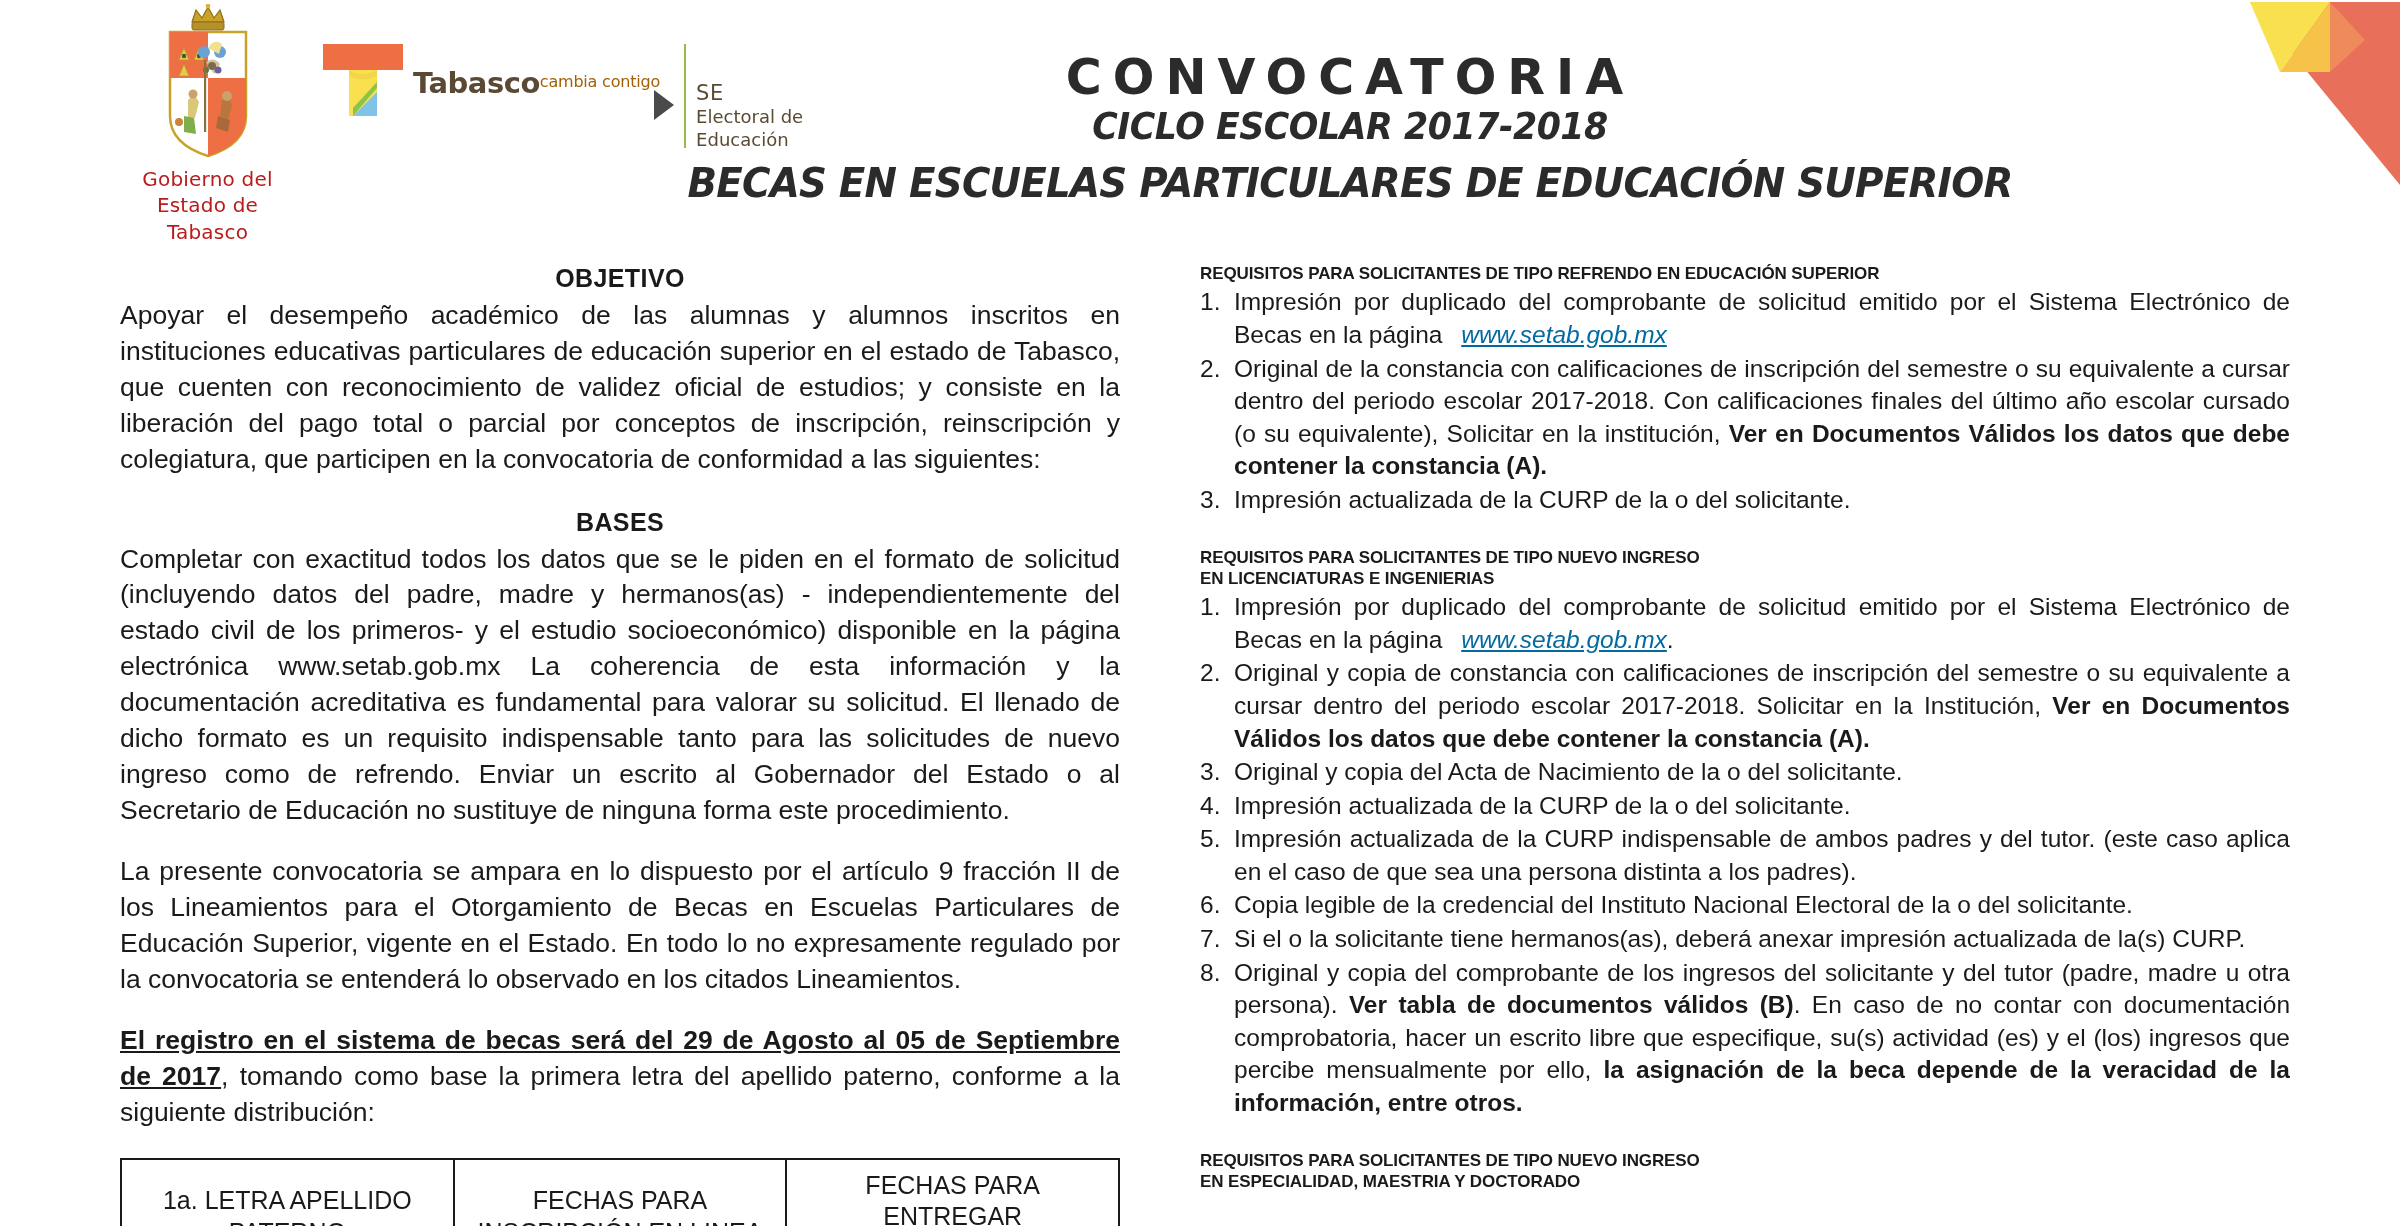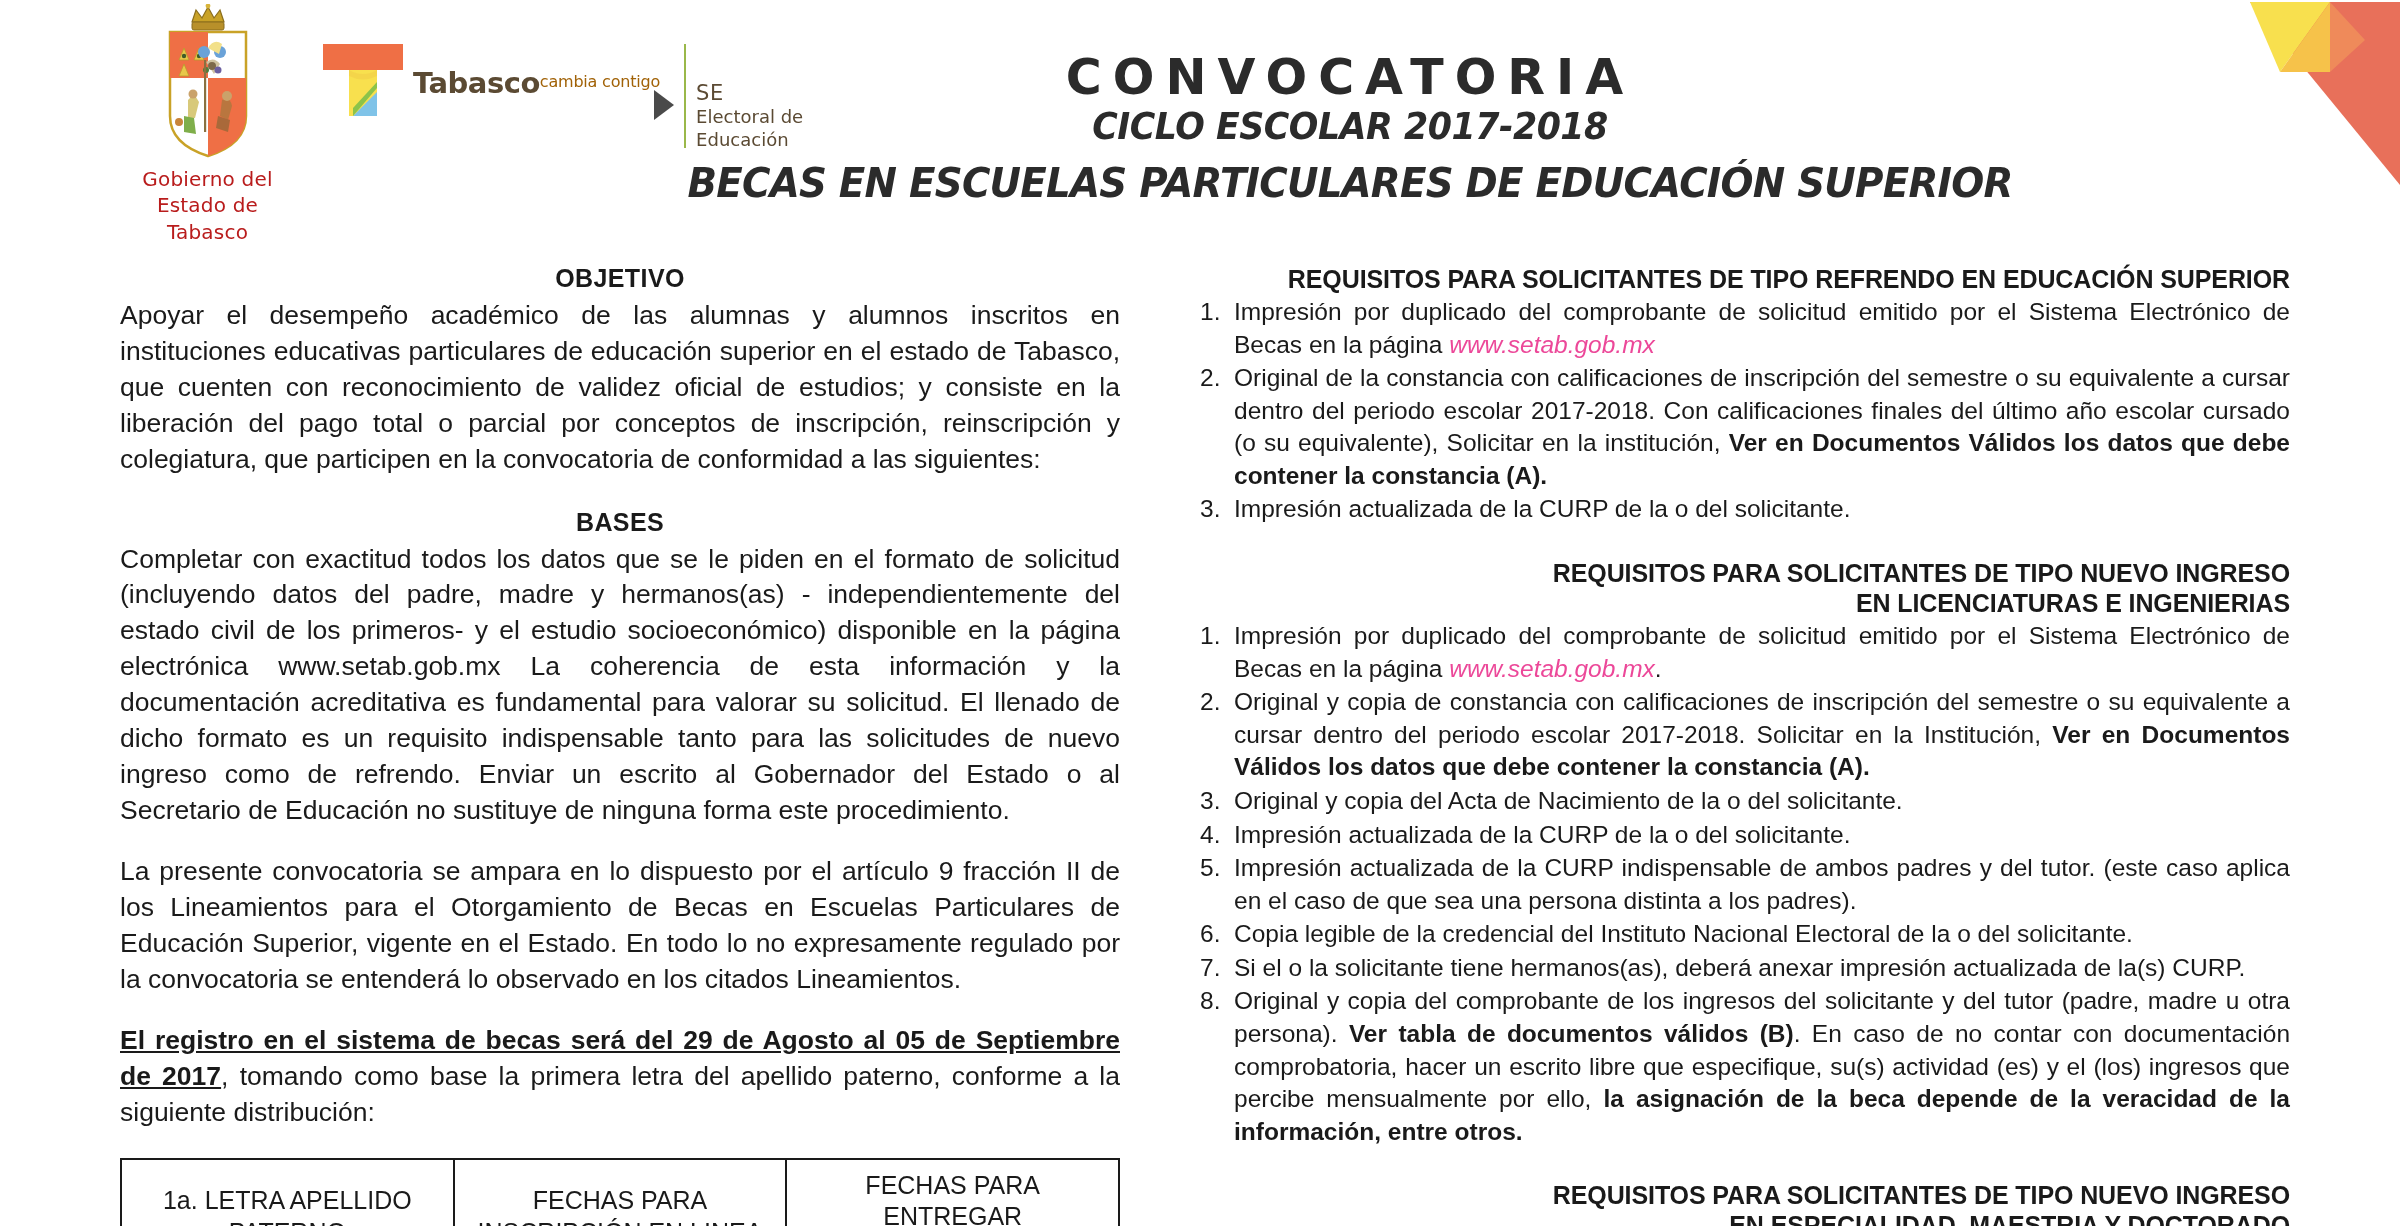--- a/index.html
+++ b/index.html
@@ -231,9 +231,9 @@
 
   
   .req-head {
-    text-align: right;
-    font-weight: bold;
-    font-size: 25px;
+    text-align: left;
+    font-weight: bold;
+    font-size: 17px;
     line-height: 1.2;
     letter-spacing: -0.1px;
     margin: 0 0 2px 0;

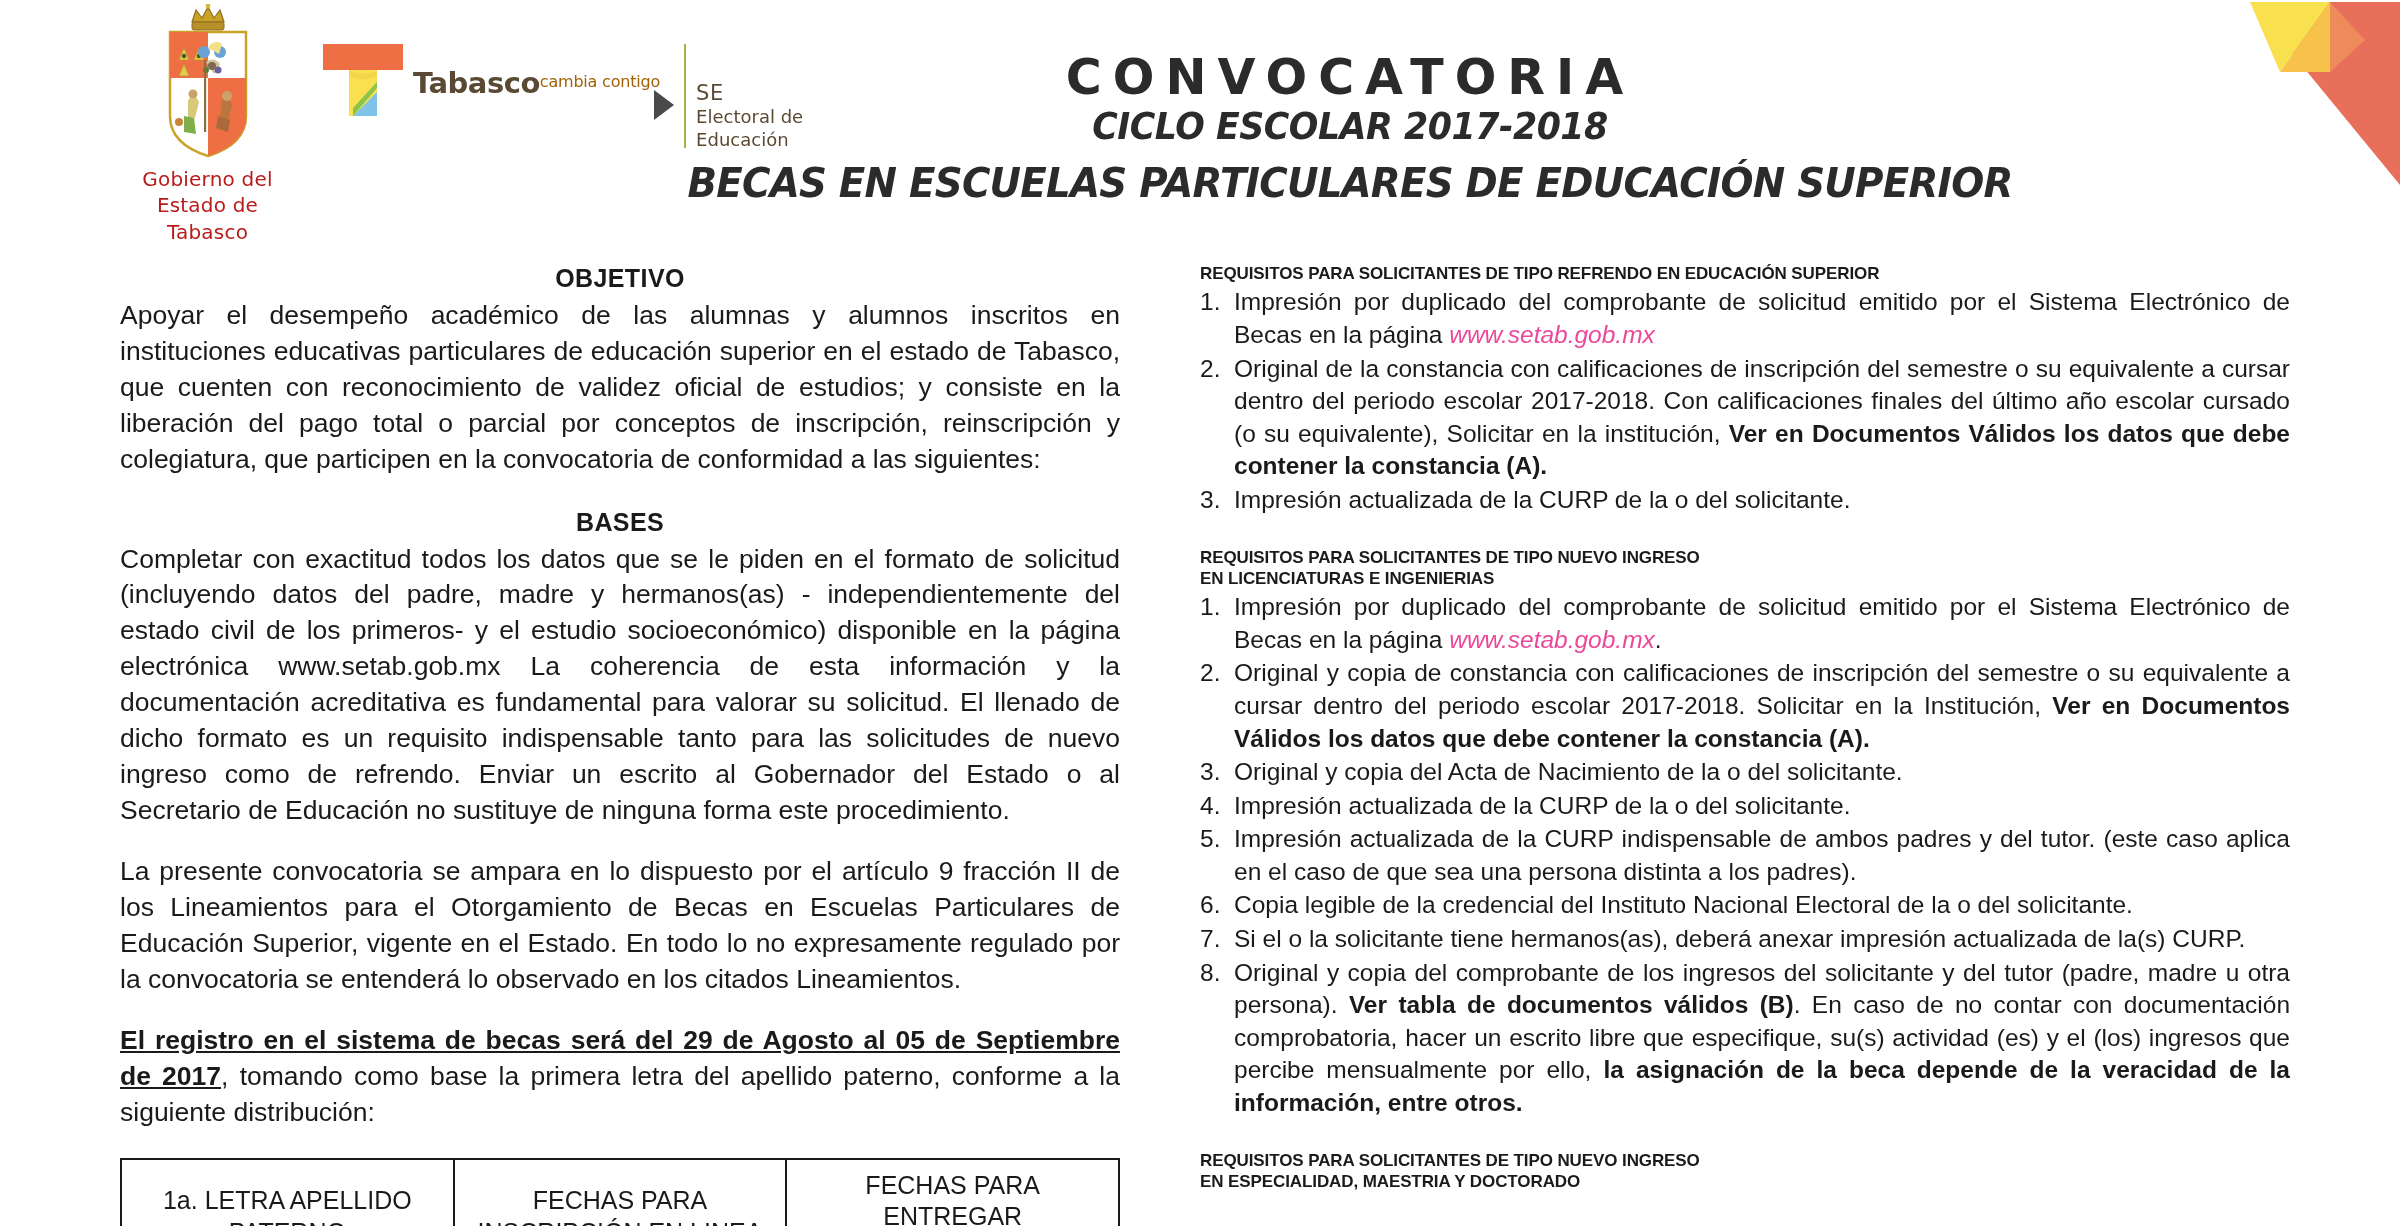--- a/index.html
+++ b/index.html
@@ -265,8 +265,10 @@
   }
   ol.reqs > li b { font-weight: bold; }
   .link {
-    color: #ec4899;
+    color: #0369a1;
+    text-decoration: underline;
     font-style: italic;
+    margin-left: 12px;
   }
 </style>
 </head>

